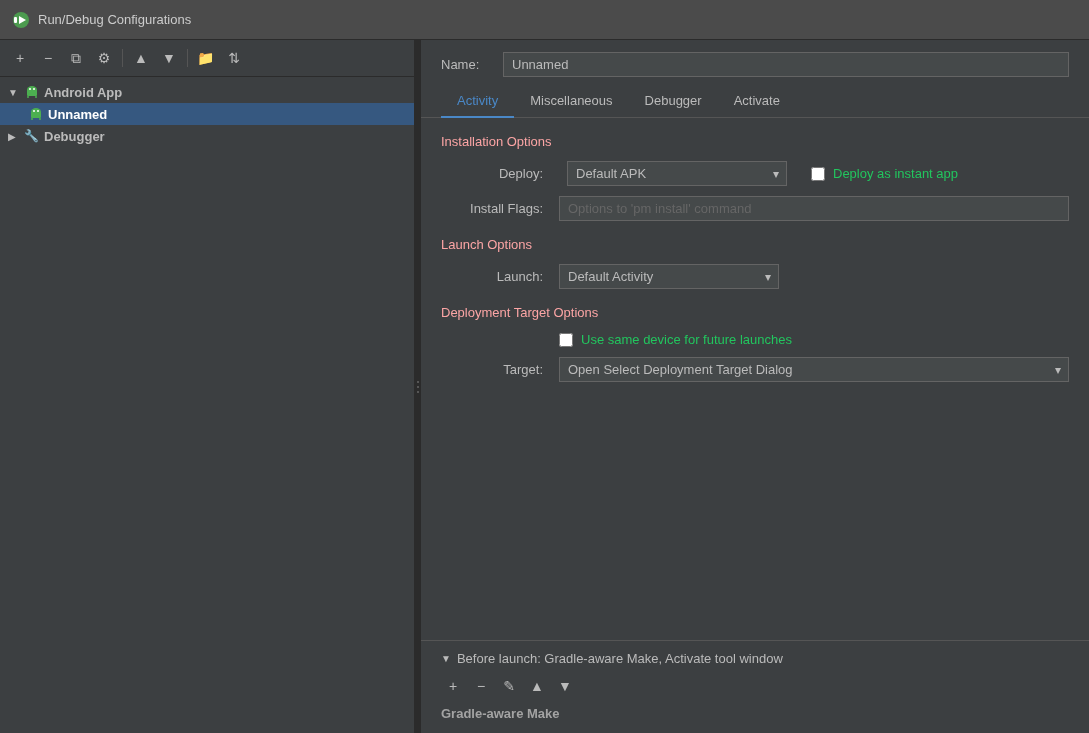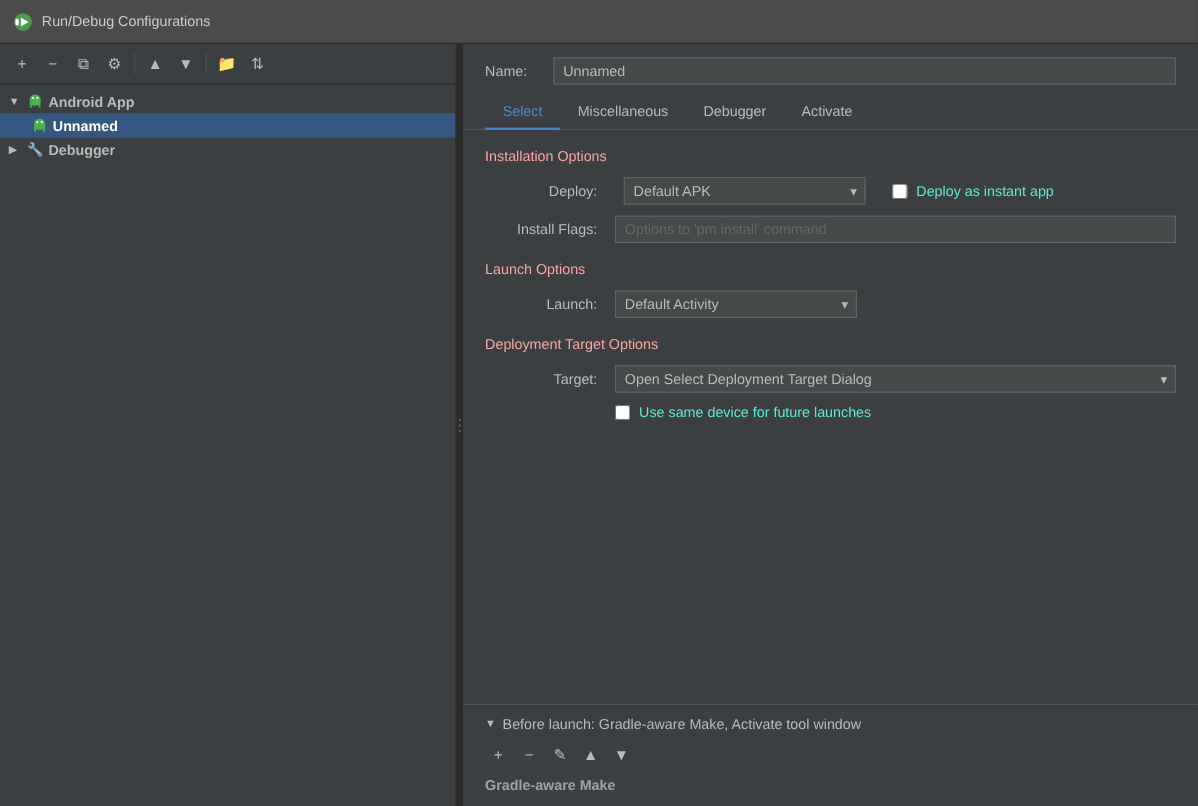--- a/index.html
+++ b/index.html
@@ -400,7 +400,7 @@
     </div>
 
     <div class="tabs">
-      <div class="tab active">Select</div>
+      <div class="tab active">Activity</div>
       <div class="tab">Miscellaneous</div>
       <div class="tab">Debugger</div>
       <div class="tab">Activate</div>

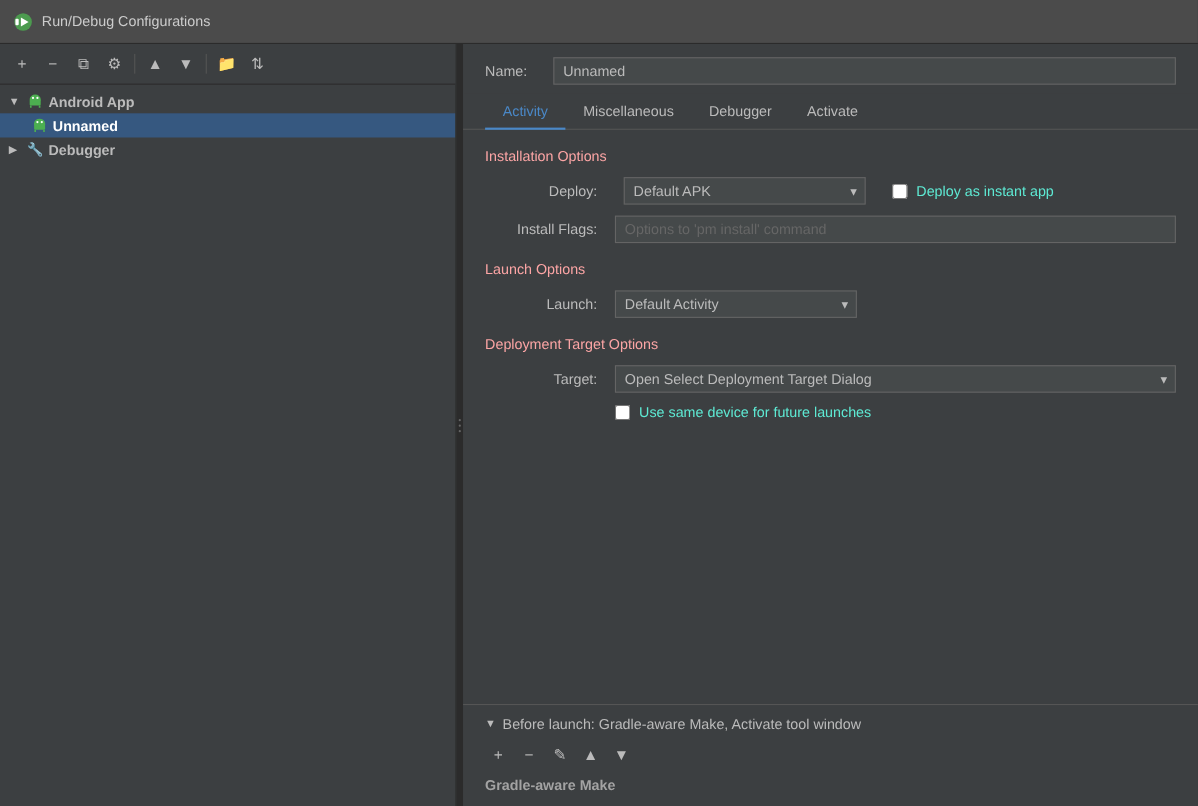--- a/index.html
+++ b/index.html
@@ -236,7 +236,7 @@
       gap: 8px;
     }
     .checkbox-label {
-      color: #5eead4;
+      color: #22c55e;
       font-size: 13px;
     }
 

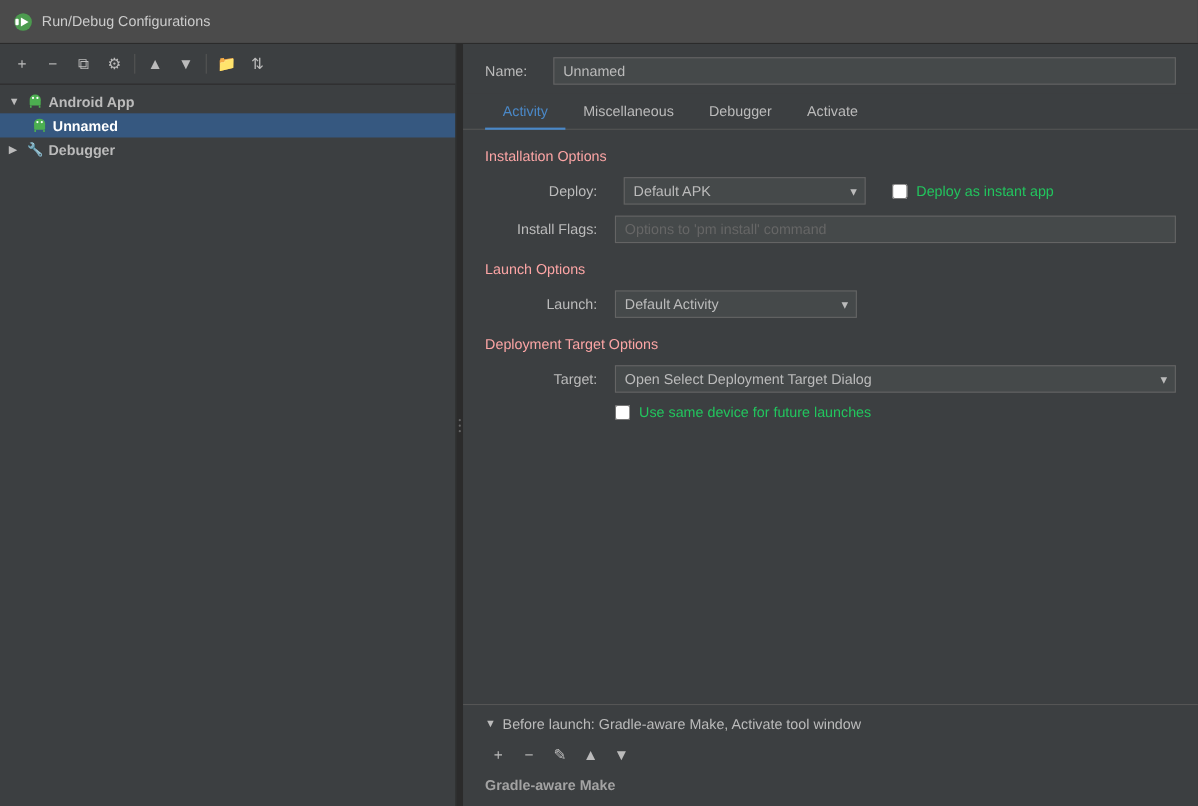--- a/index.html
+++ b/index.html
@@ -454,6 +454,14 @@
         <div class="section-title">Deployment Target Options</div>
 
         <div class="form-row">
+          <span class="form-label"></span>
+          <div class="checkbox-row">
+            <input type="checkbox" style="">
+            <span class="checkbox-label">Use same device for future launches</span>
+          </div>
+        </div>
+
+        <div class="form-row">
           <span class="form-label">Target:</span>
           <div class="select-wrapper form-control">
             <select class="styled-select">
@@ -463,14 +471,6 @@
             </select>
           </div>
         </div>
-
-        <div class="form-row">
-          <span class="form-label"></span>
-          <div class="checkbox-row">
-            <input type="checkbox" style="">
-            <span class="checkbox-label">Use same device for future launches</span>
-          </div>
-        </div>
       </div>
 
     </div>

